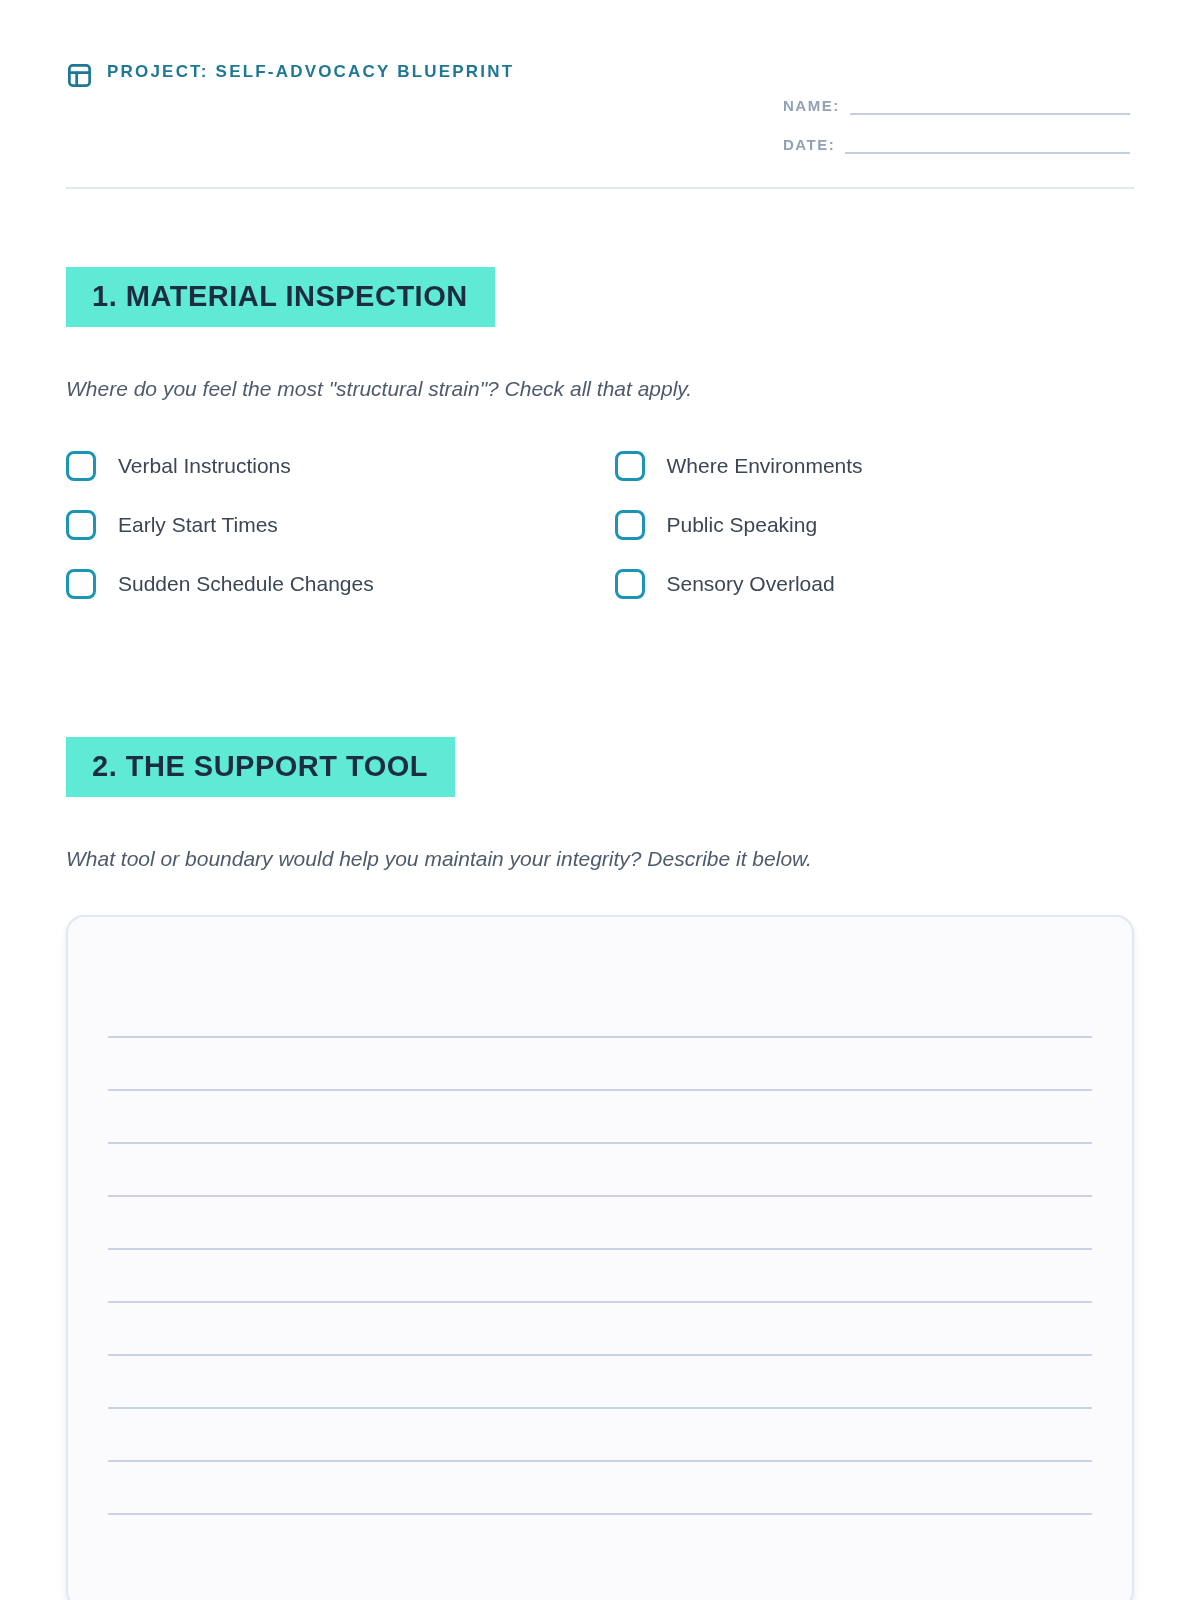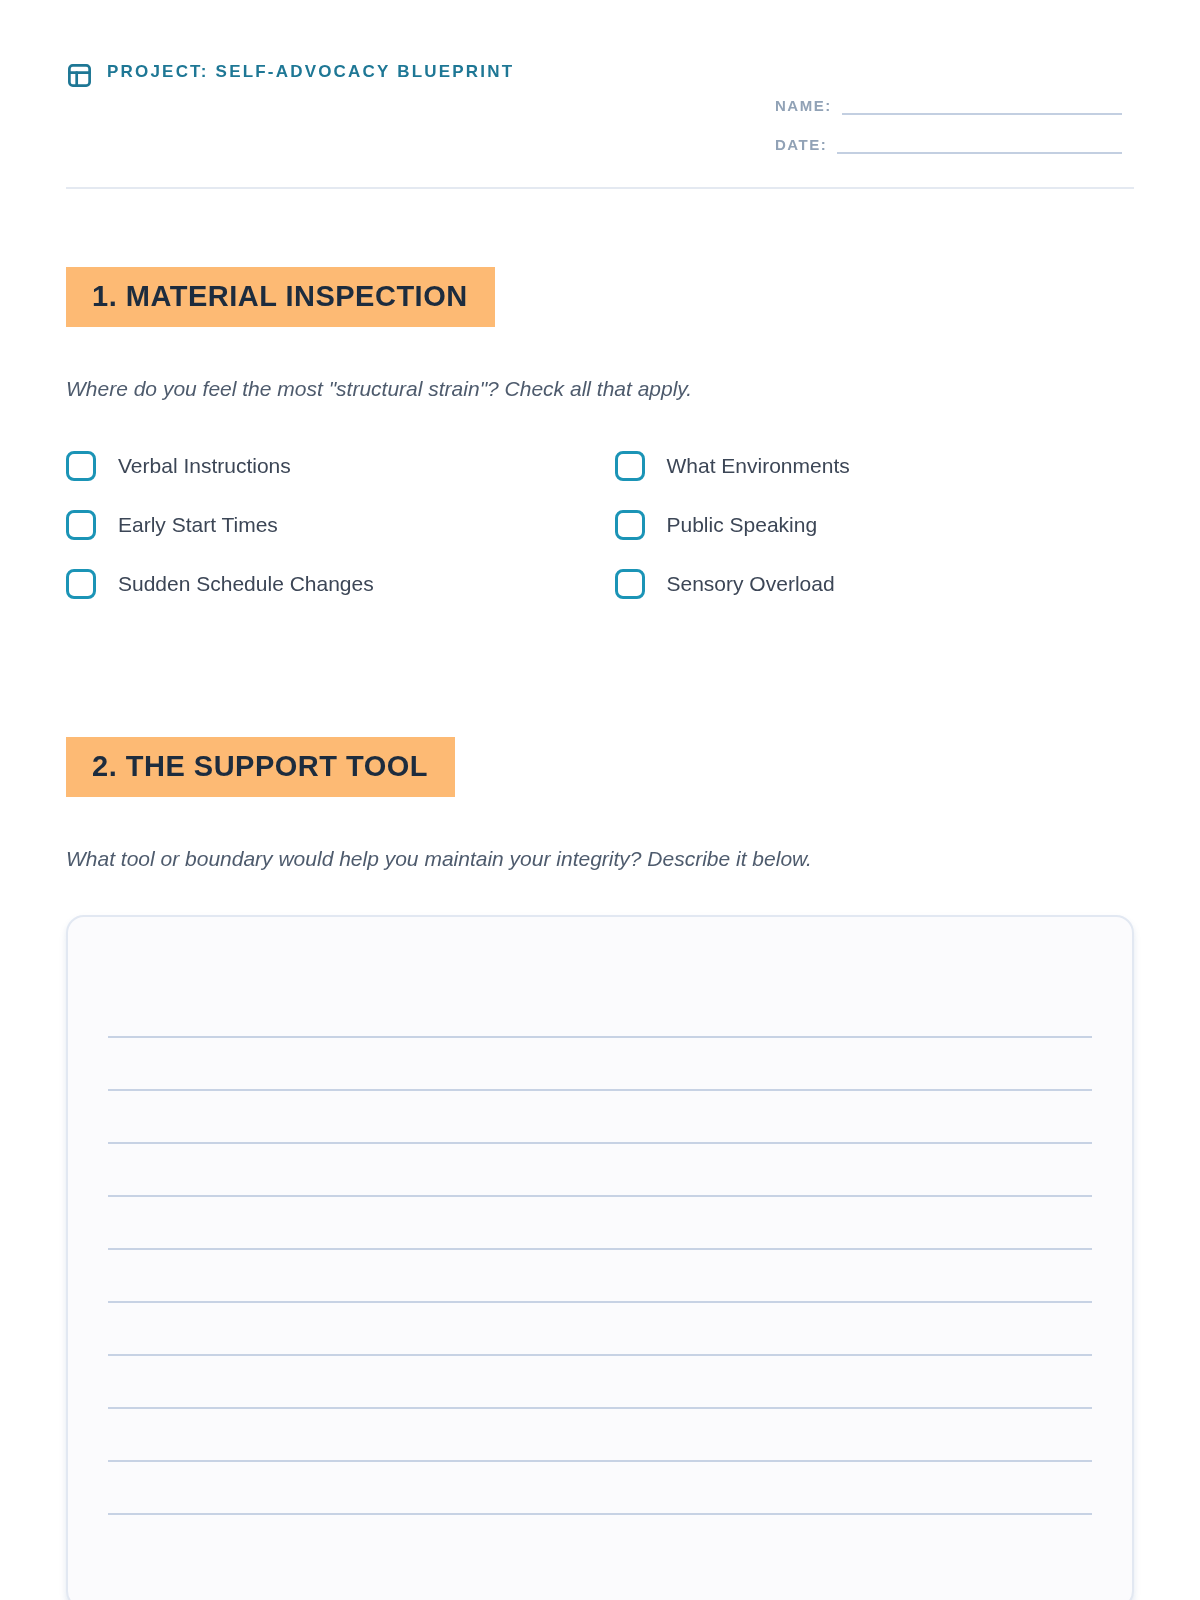--- a/index.html
+++ b/index.html
@@ -21,7 +21,7 @@
     margin:0; font-size:55px; font-weight:bold; letter-spacing:0.5px;
     line-height:1.0; color:#182230;
   }
-  .fields { position:absolute; right:12px; top:-4px; width:347px; }
+  .fields { position:absolute; right:4px; top:-4px; width:347px; }
   .field { display:flex; align-items:flex-end; gap:10px; height:24px; margin-bottom:15px; }
   .flabel {
     font-size:15px; font-weight:bold; letter-spacing:1.5px; color:#91a2b6;

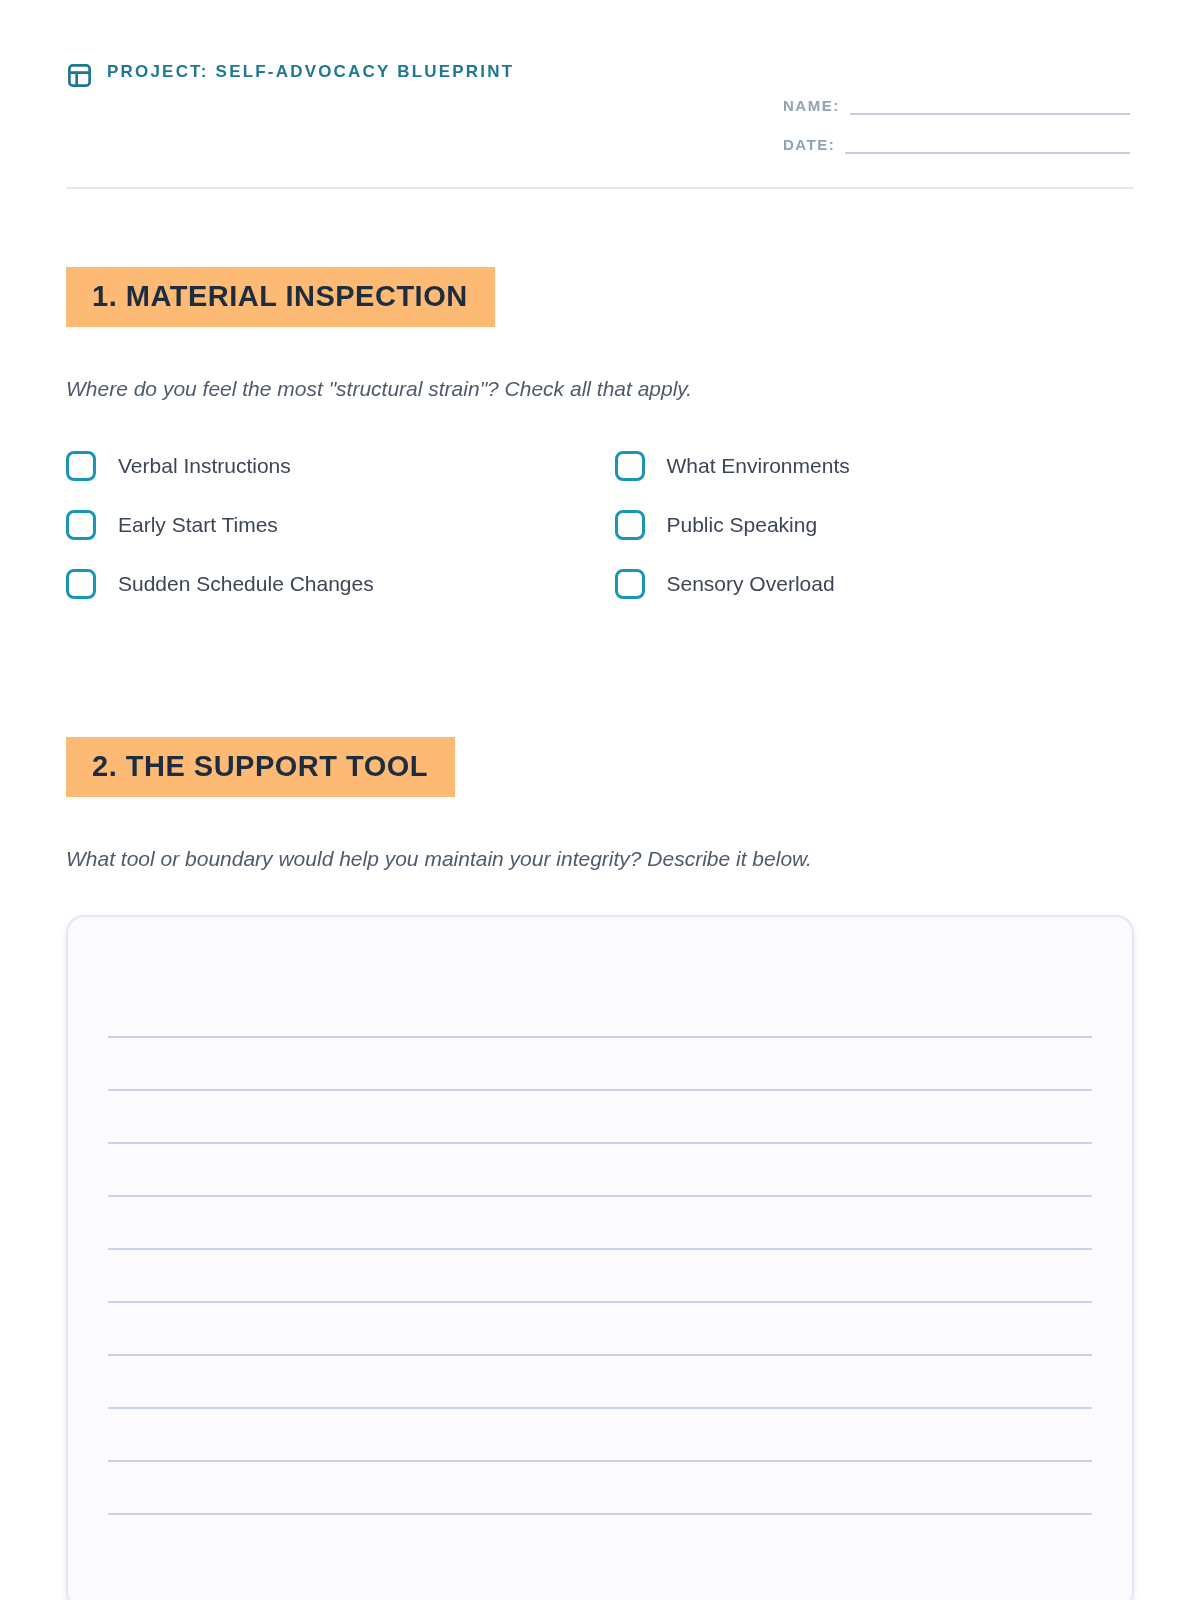--- a/index.html
+++ b/index.html
@@ -33,7 +33,7 @@
   
   .sec-head-wrap { margin:0; }
   .sec-head {
-    display:inline-block; background:#fdba74; color:#1d2c3e;
+    display:inline-block; background:#5eead4; color:#1d2c3e;
     font-size:29px; font-weight:bold; letter-spacing:0.5px;
     padding:13px 27px 14px 26px;
   }

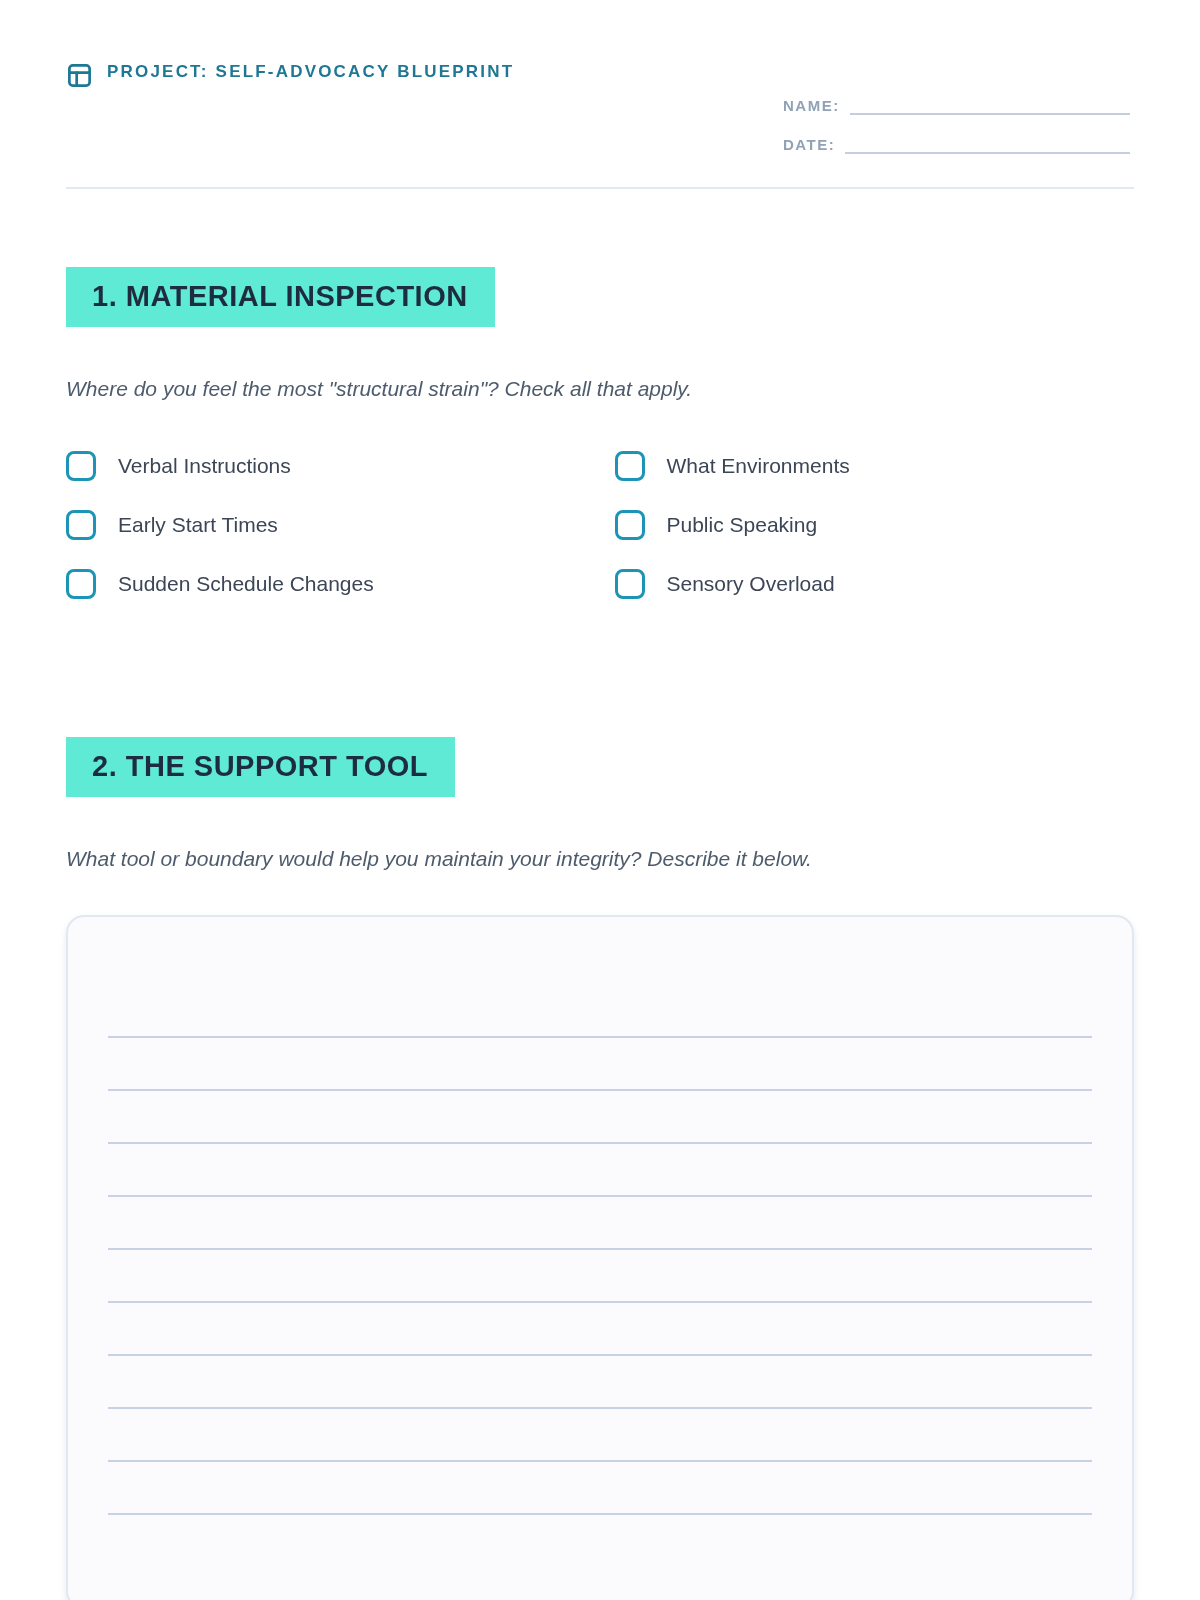--- a/index.html
+++ b/index.html
@@ -112,7 +112,7 @@
         </div>
         <div class="check-item">
           <span class="checkbox"></span>
-          <span class="check-label">What Environments</span>
+          <span class="check-label">Where Environments</span>
         </div>
         <div class="check-item">
           <span class="checkbox"></span>

